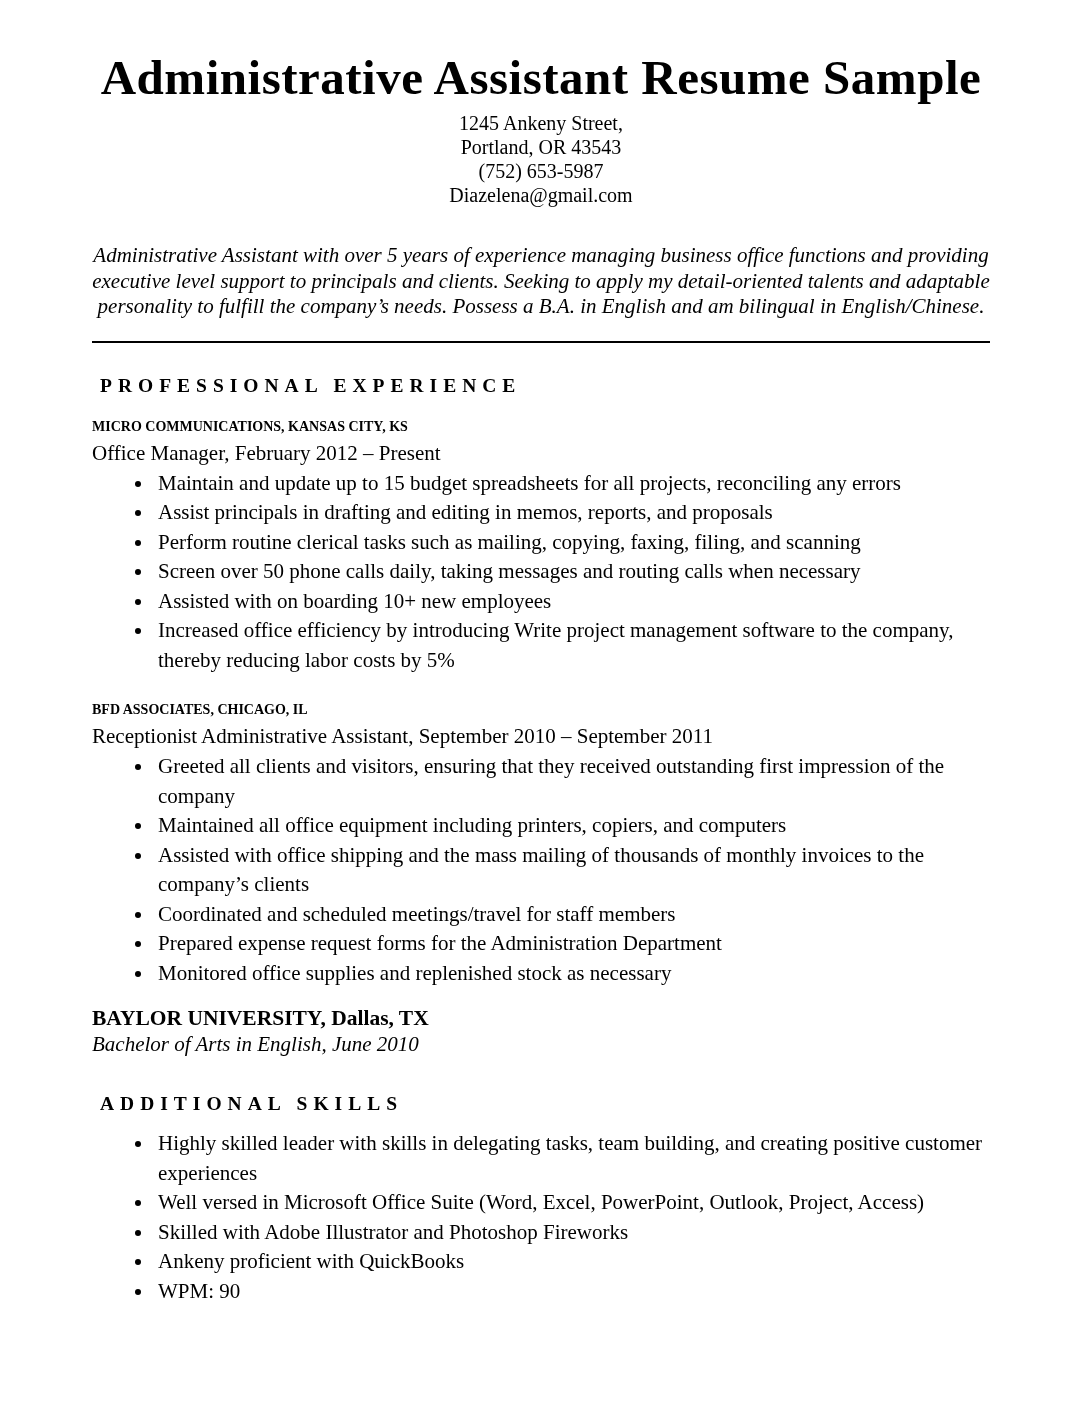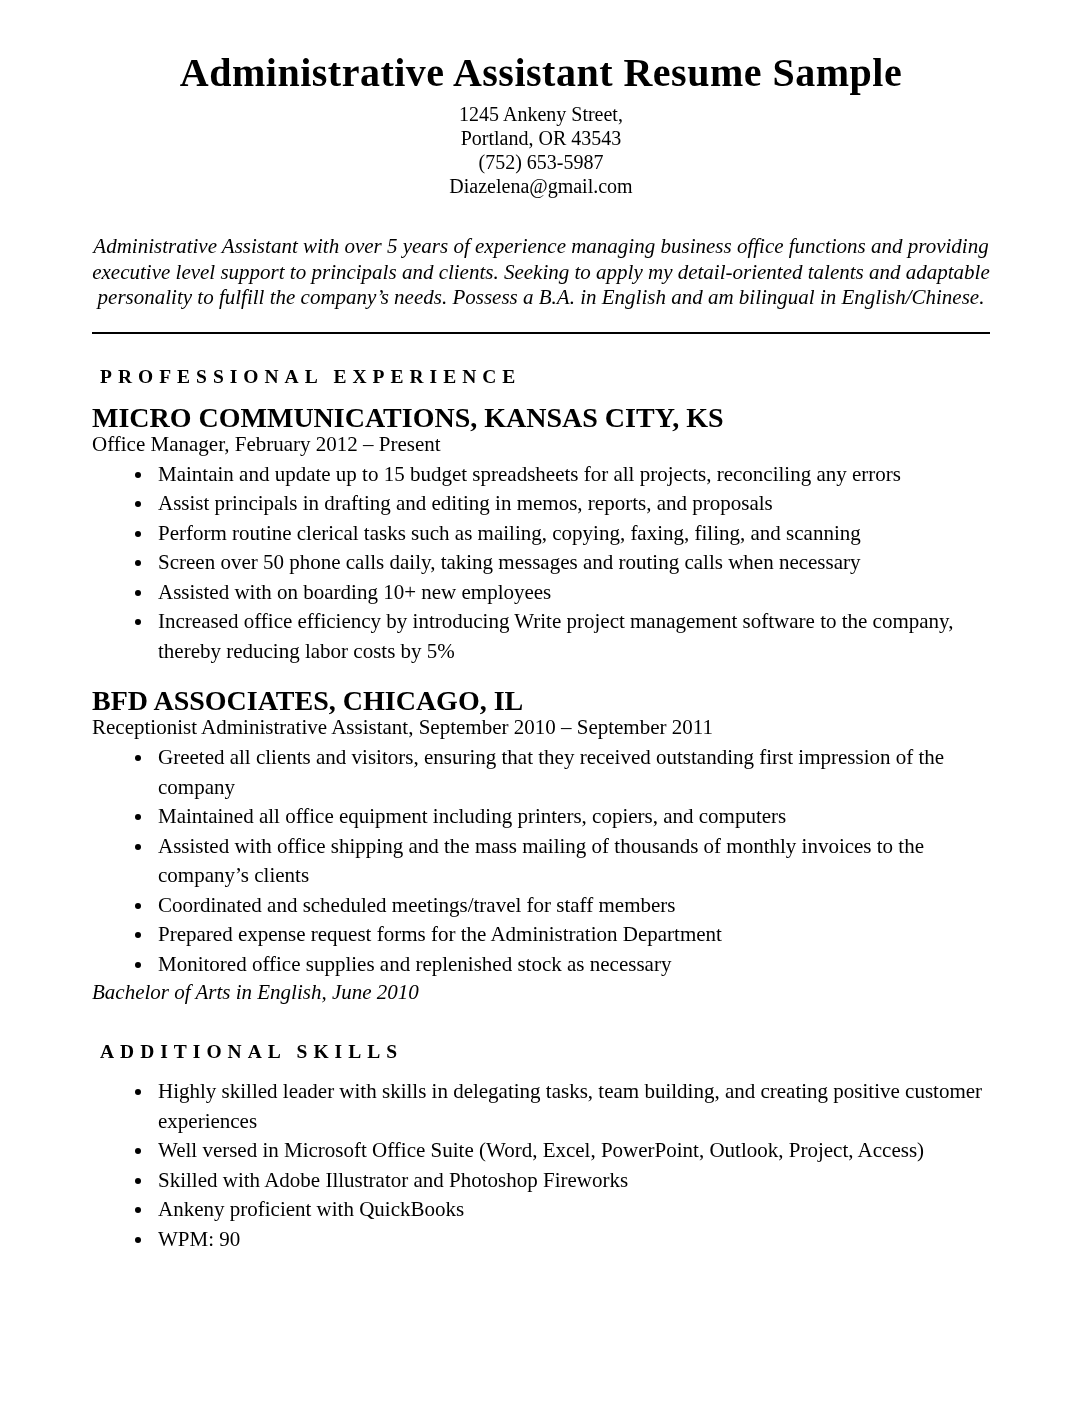--- a/index.html
+++ b/index.html
@@ -19,7 +19,7 @@
   }
   
   .title {
-    font-size: 40px;
+    font-size: 49px;
     font-weight: 700;
     text-align: center;
     line-height: 1.05;

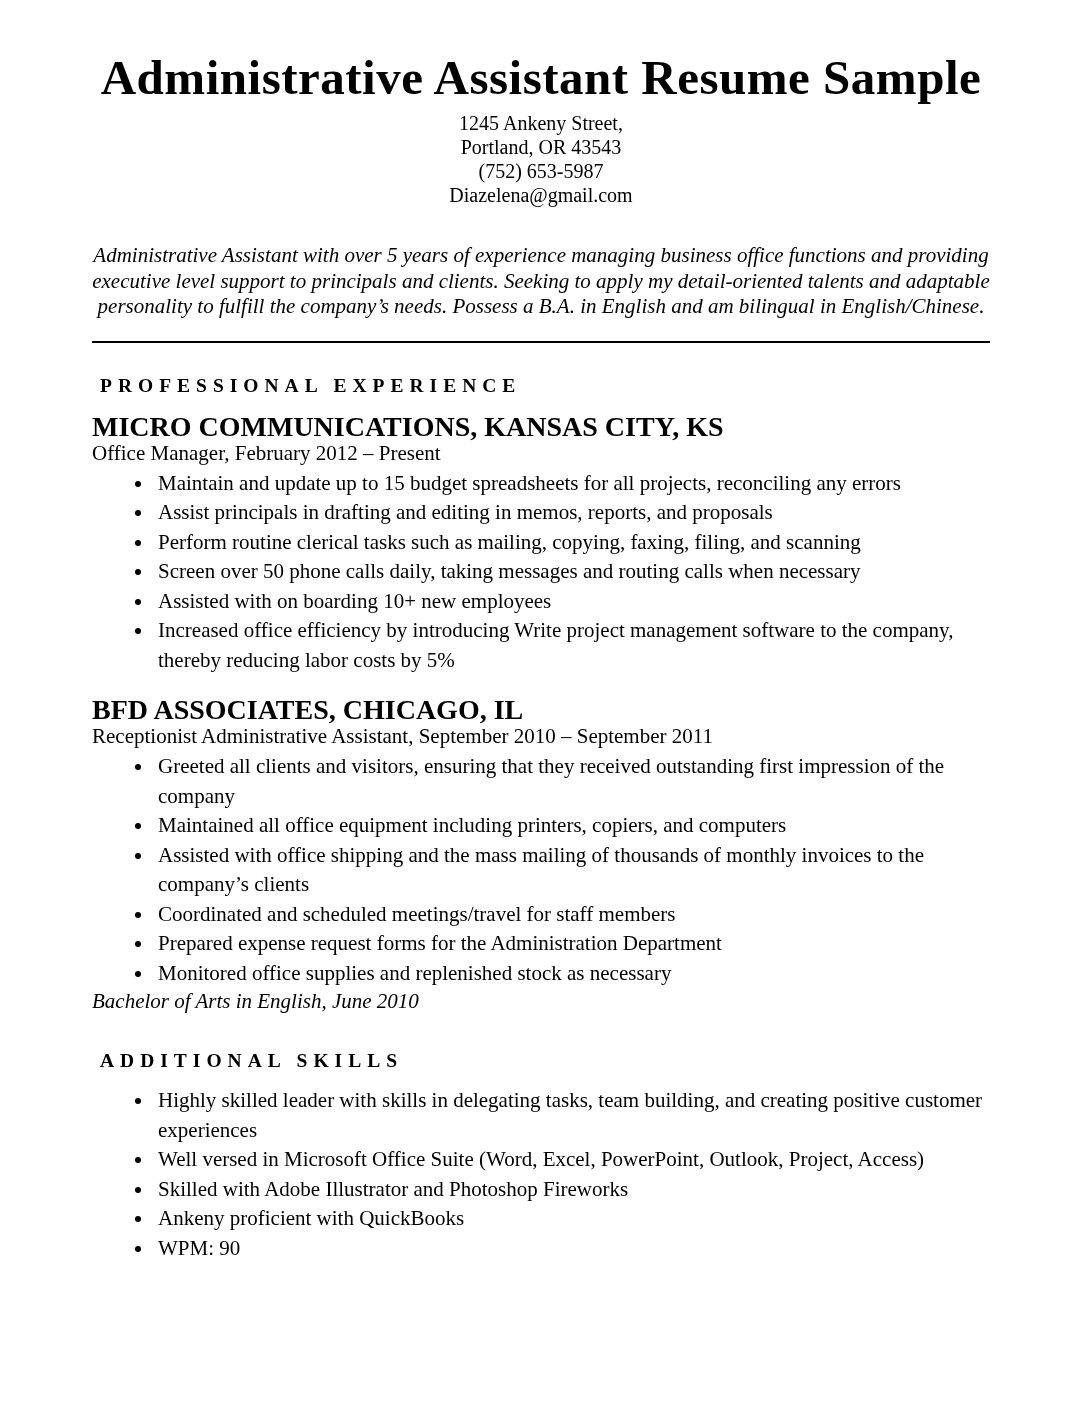--- a/index.html
+++ b/index.html
@@ -57,7 +57,7 @@
   .sh-skills     { margin-top: 36px; }
   .company {
     font-weight: 700;
-    font-size: 28px;
+    font-size: 14px;
     margin-top: 17px;
     line-height: 26px;
   }

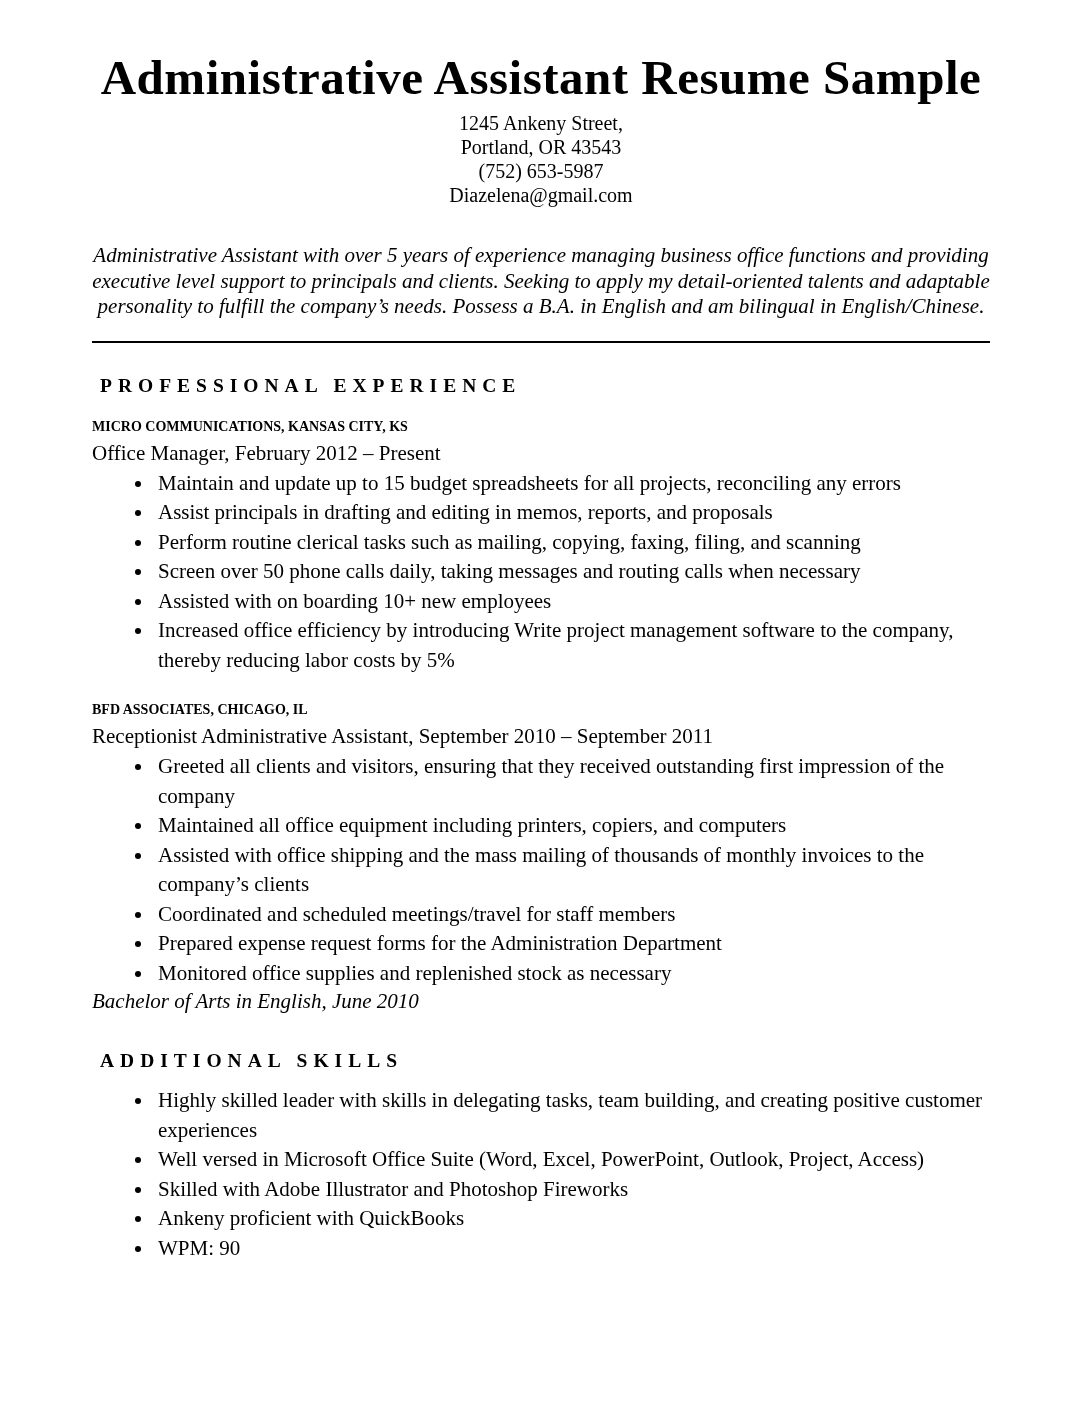--- a/index.html
+++ b/index.html
@@ -134,6 +134,7 @@
     </ul>
   </div>
 
+  <div class="edu-school">BAYLOR UNIVERSITY, Dallas, TX</div>
   <div class="edu-degree">Bachelor of Arts in English, June 2010</div>
 
   <h2 class="section-heading sh-skills">ADDITIONAL SKILLS</h2>

